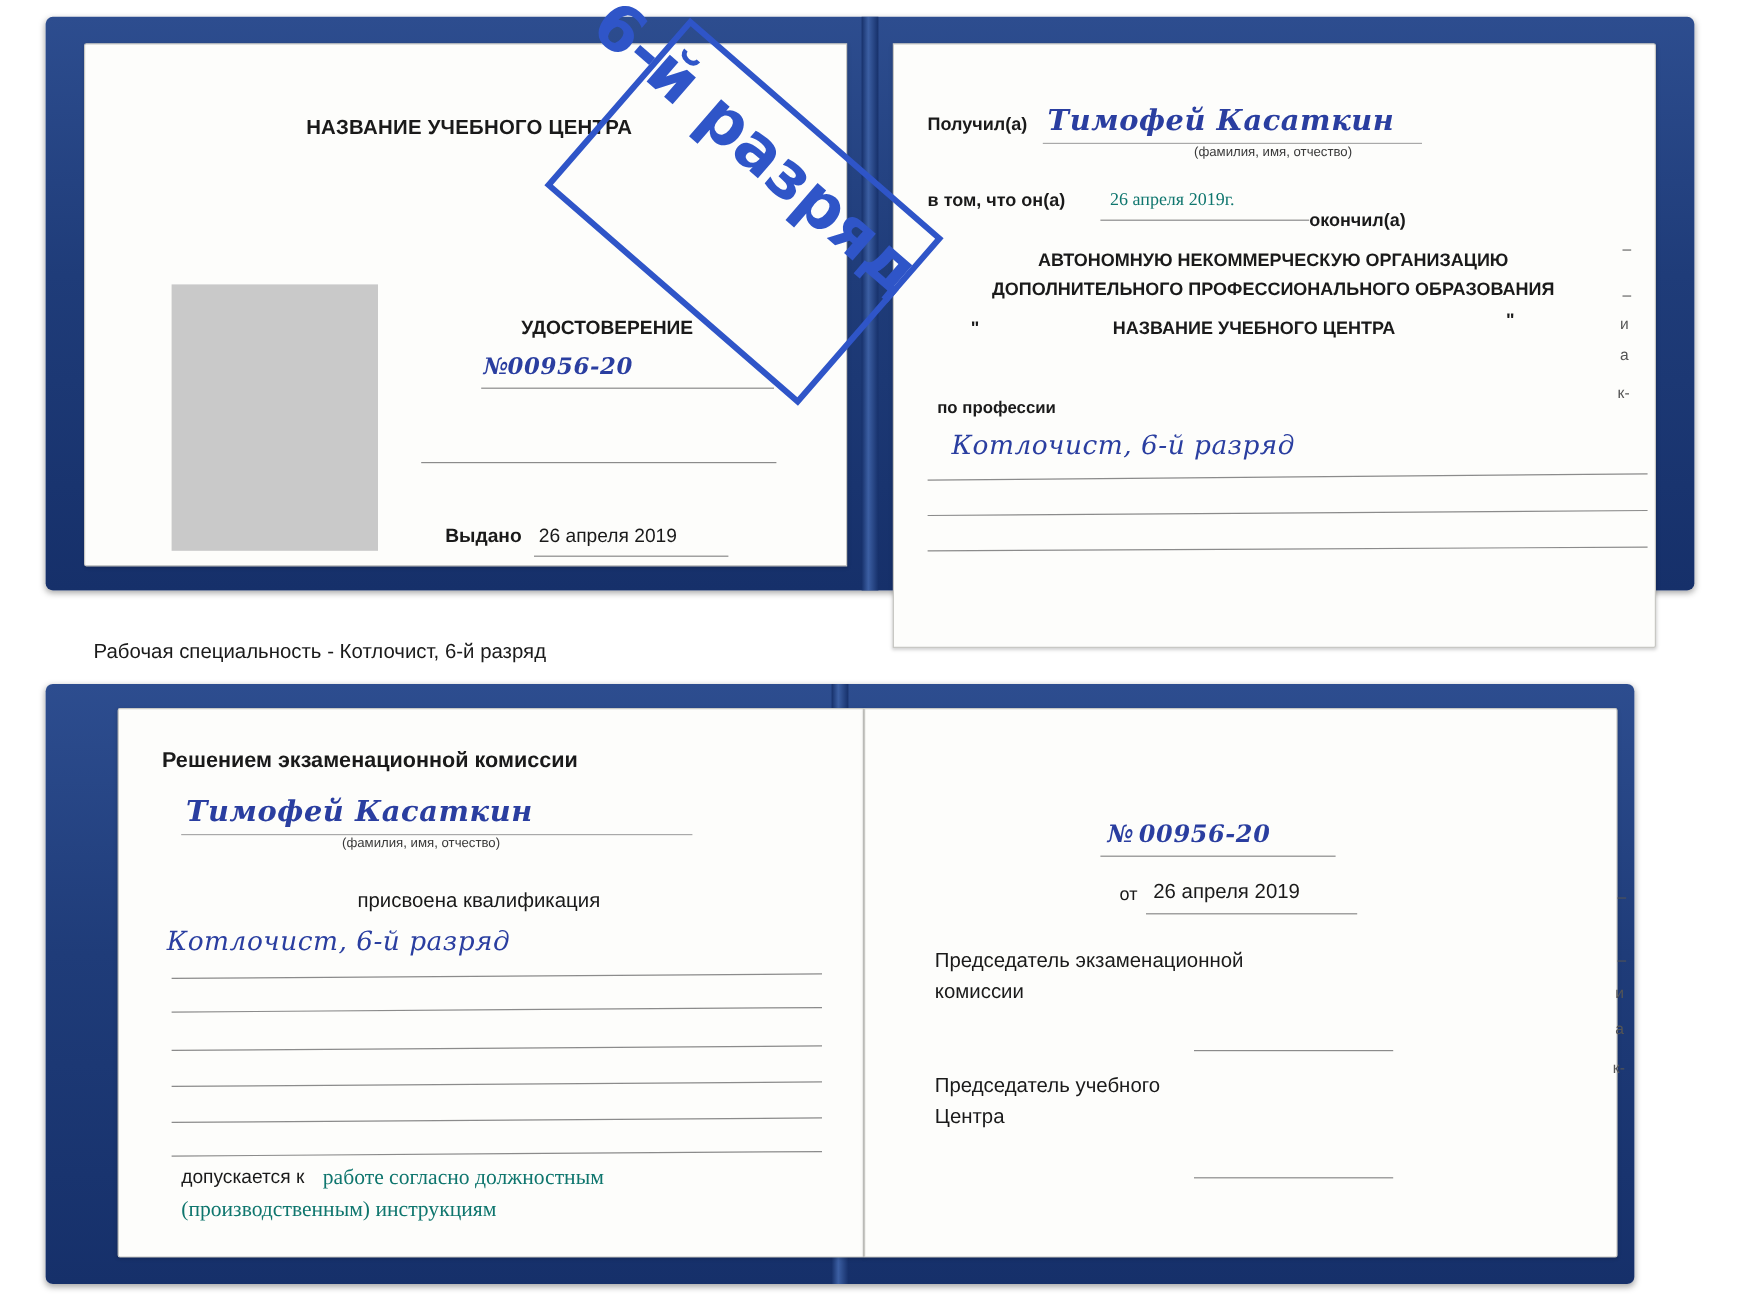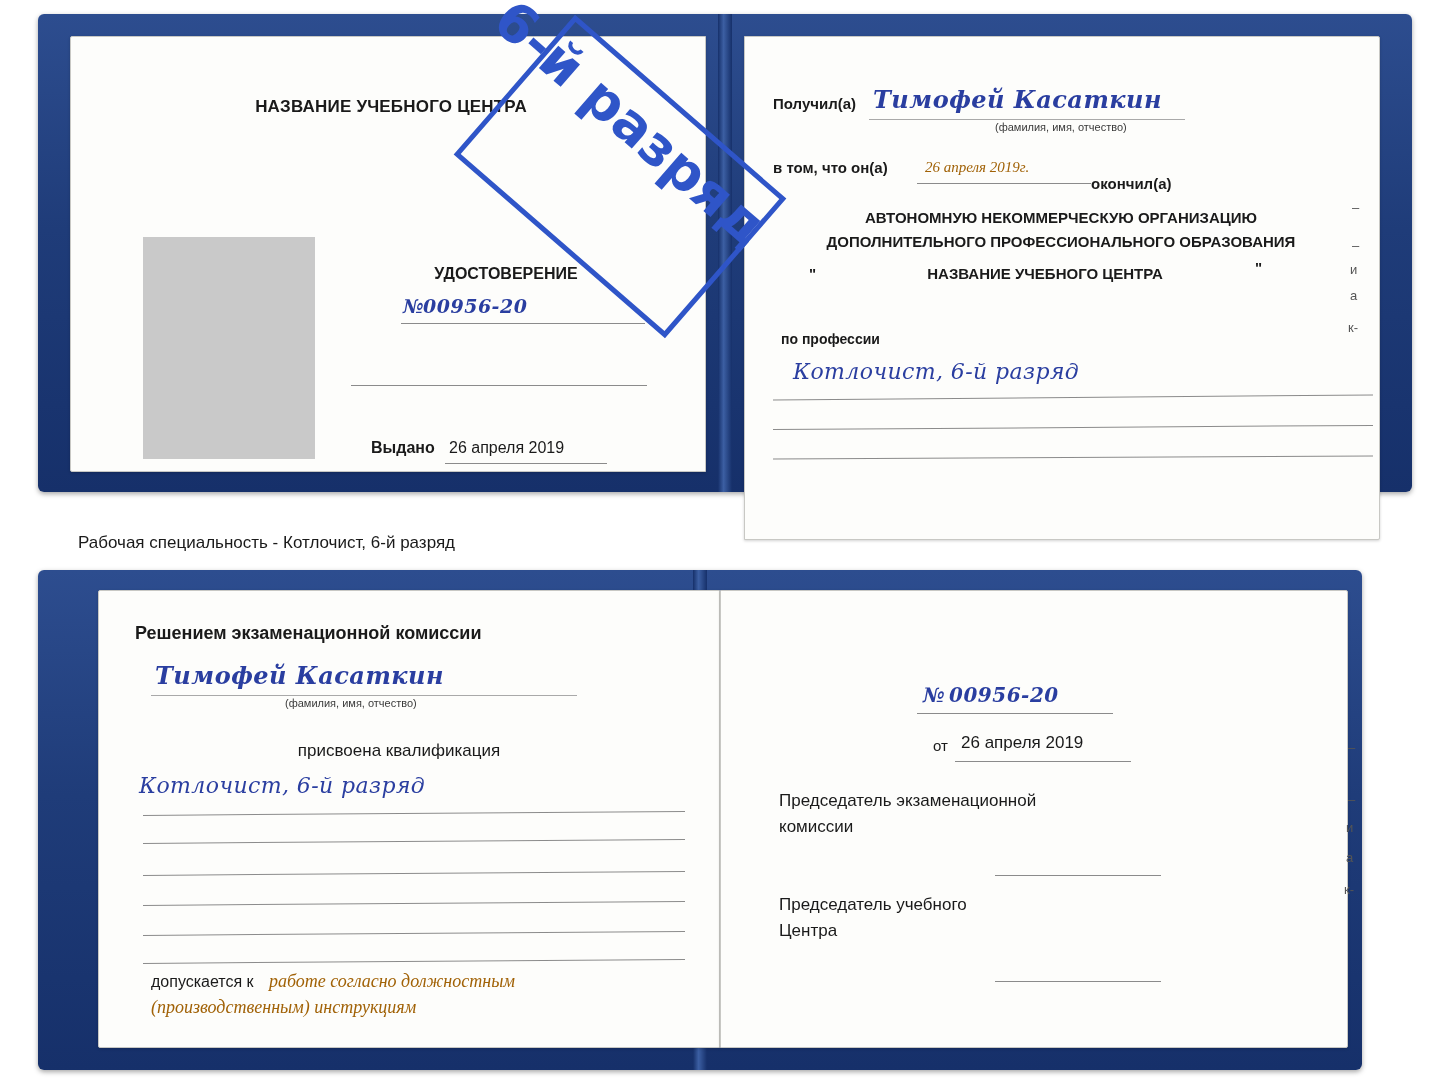--- a/index.html
+++ b/index.html
@@ -68,8 +68,7 @@
   }
   .typed-ital {
     font-family: "Liberation Serif", serif;
-    font-style: italic;
-    color: #a16207;
+    color: #0f766e;
   }
   .small-cap {
     font-size: 11px;

